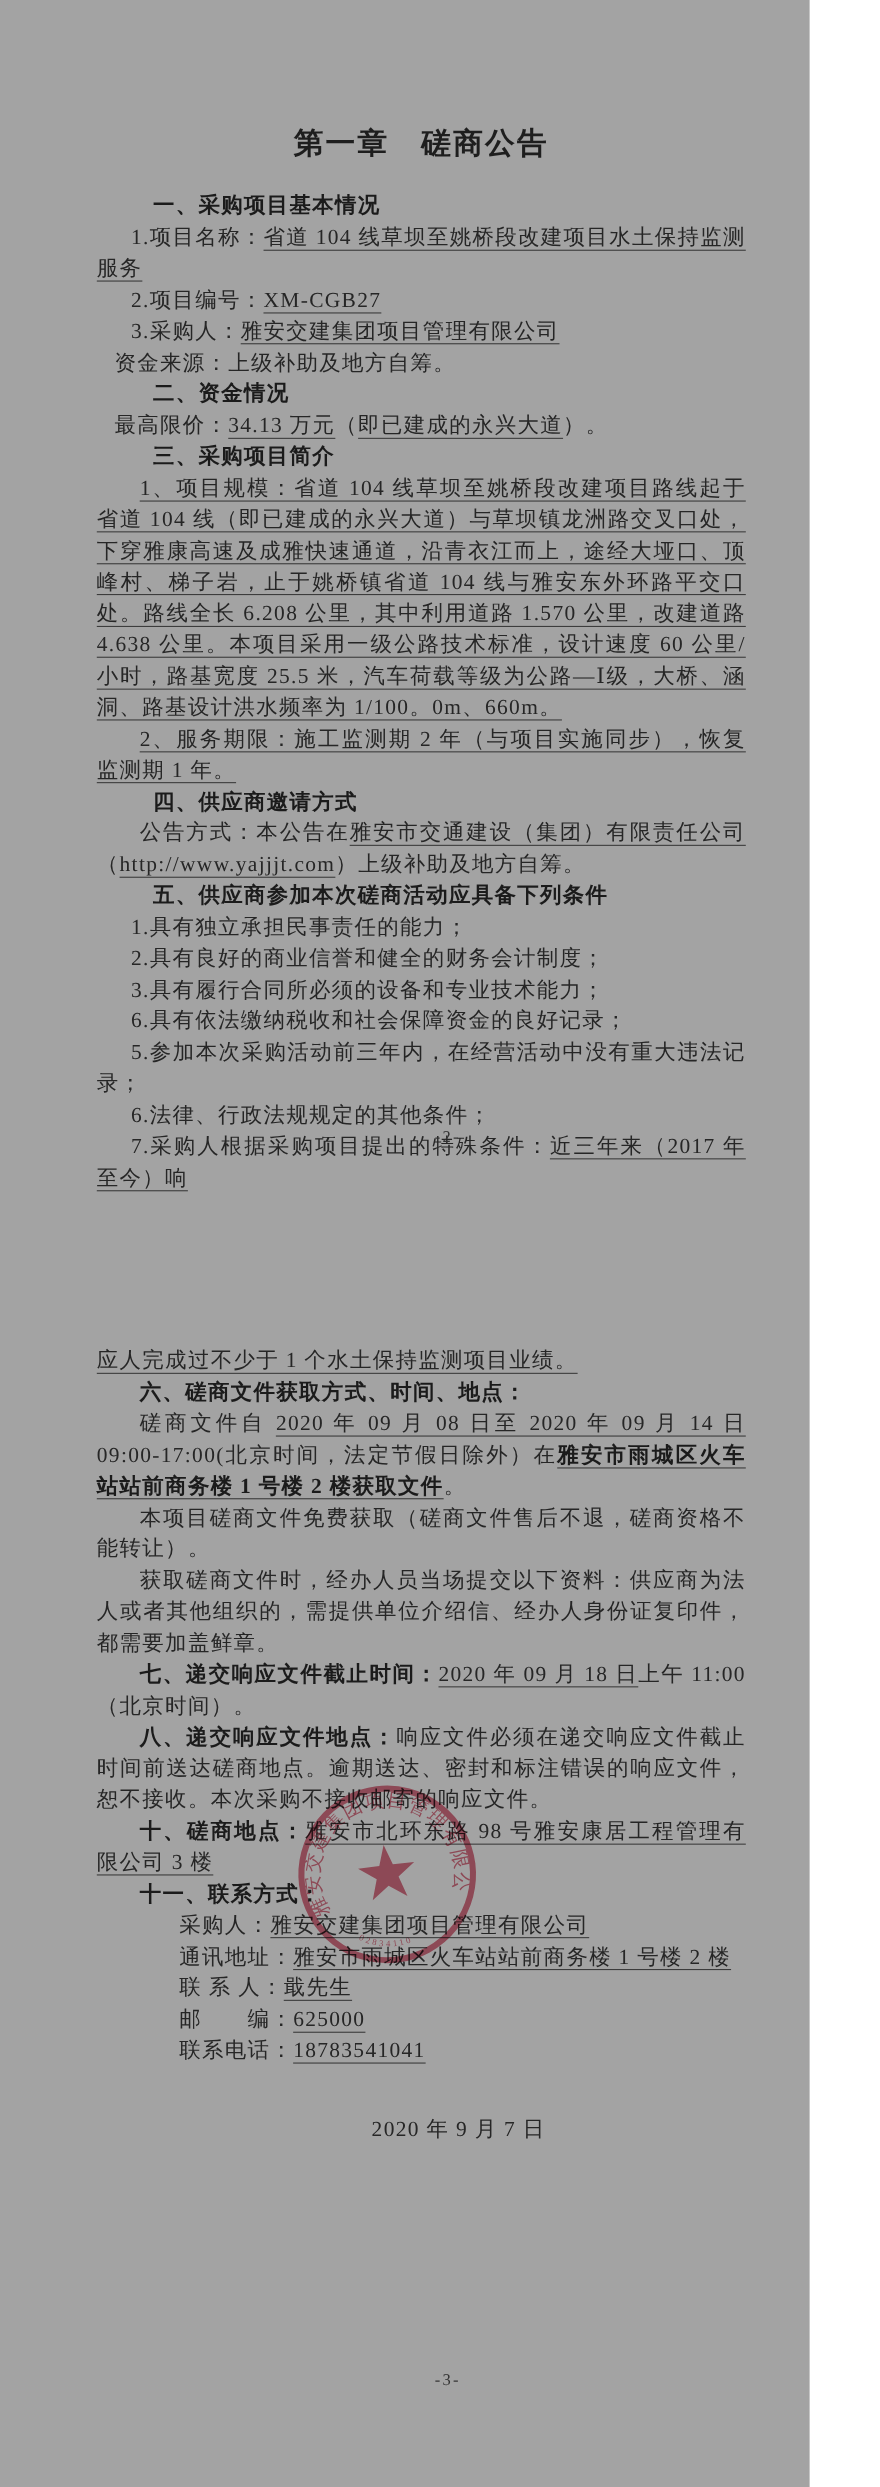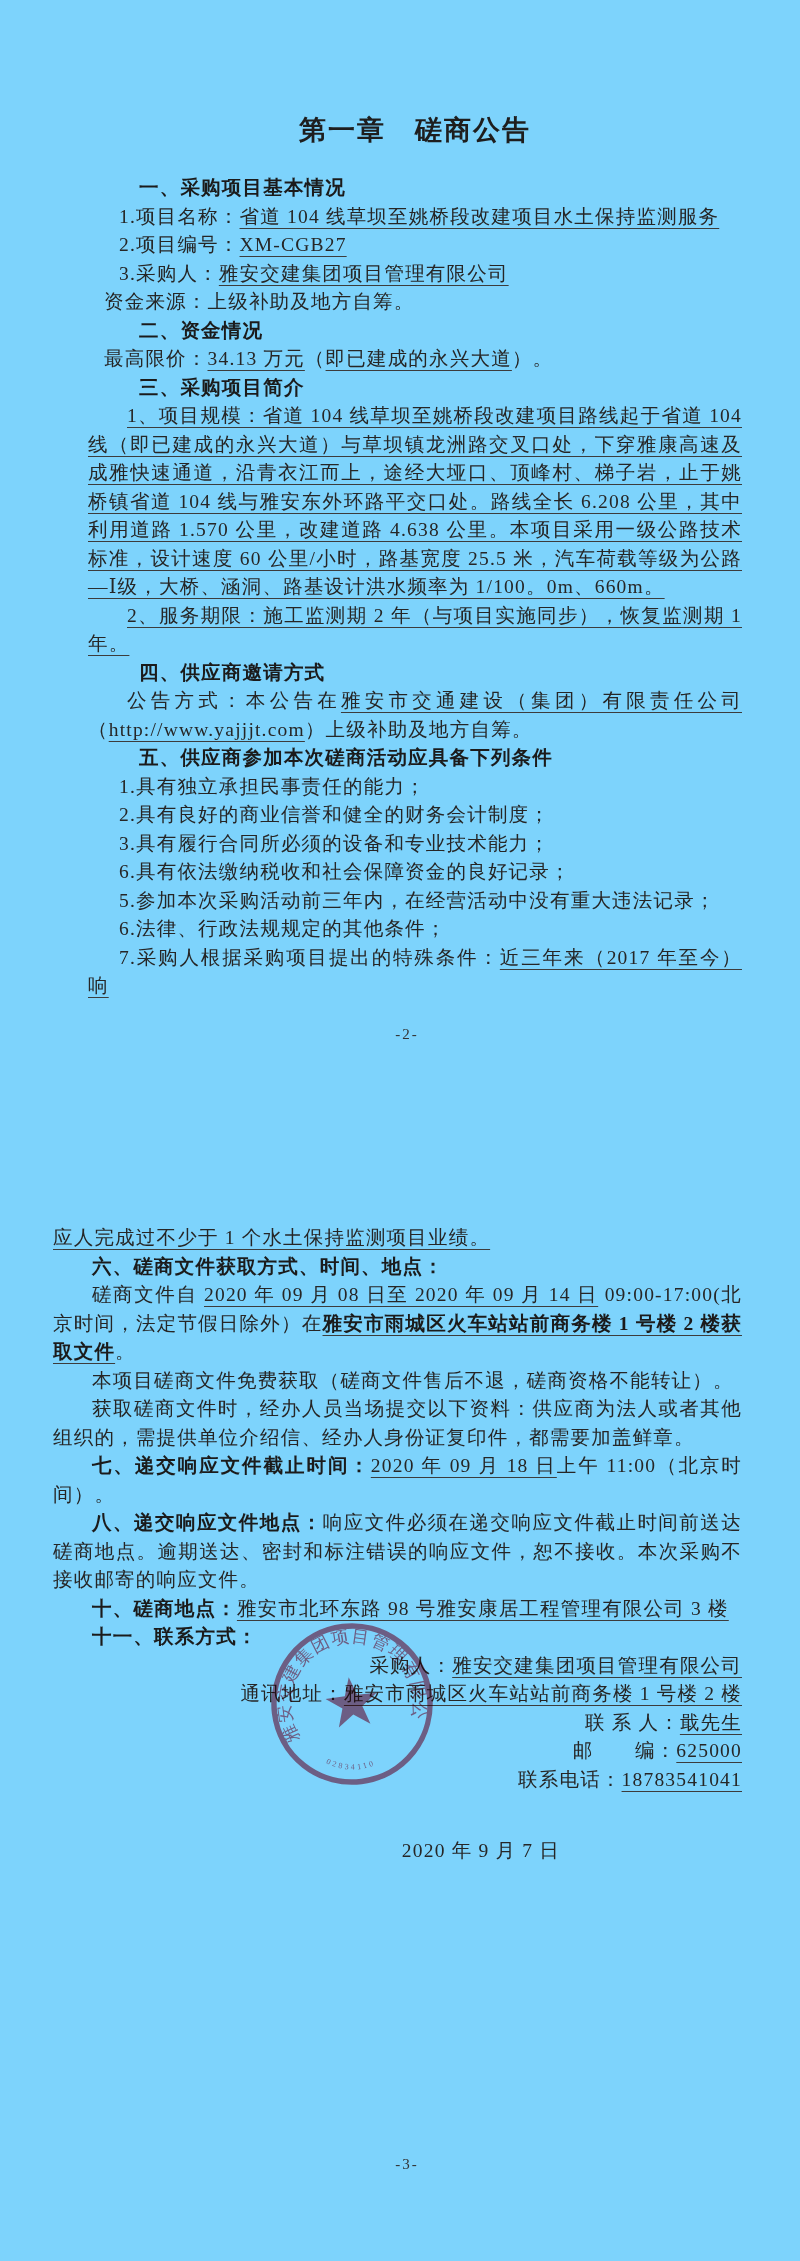--- a/index.html
+++ b/index.html
@@ -5,9 +5,9 @@
   html,body{margin:0;padding:0;background:#ffffff;}
   .sheet{
     position:relative;
-    width:800px;
+    width:736px;
     height:2261px;
-    background:#7dd3fc;
+    background:#a3a3a3;
     overflow:hidden;
     font-family:"Liberation Serif","DejaVu Serif",serif;
     color:#262626;

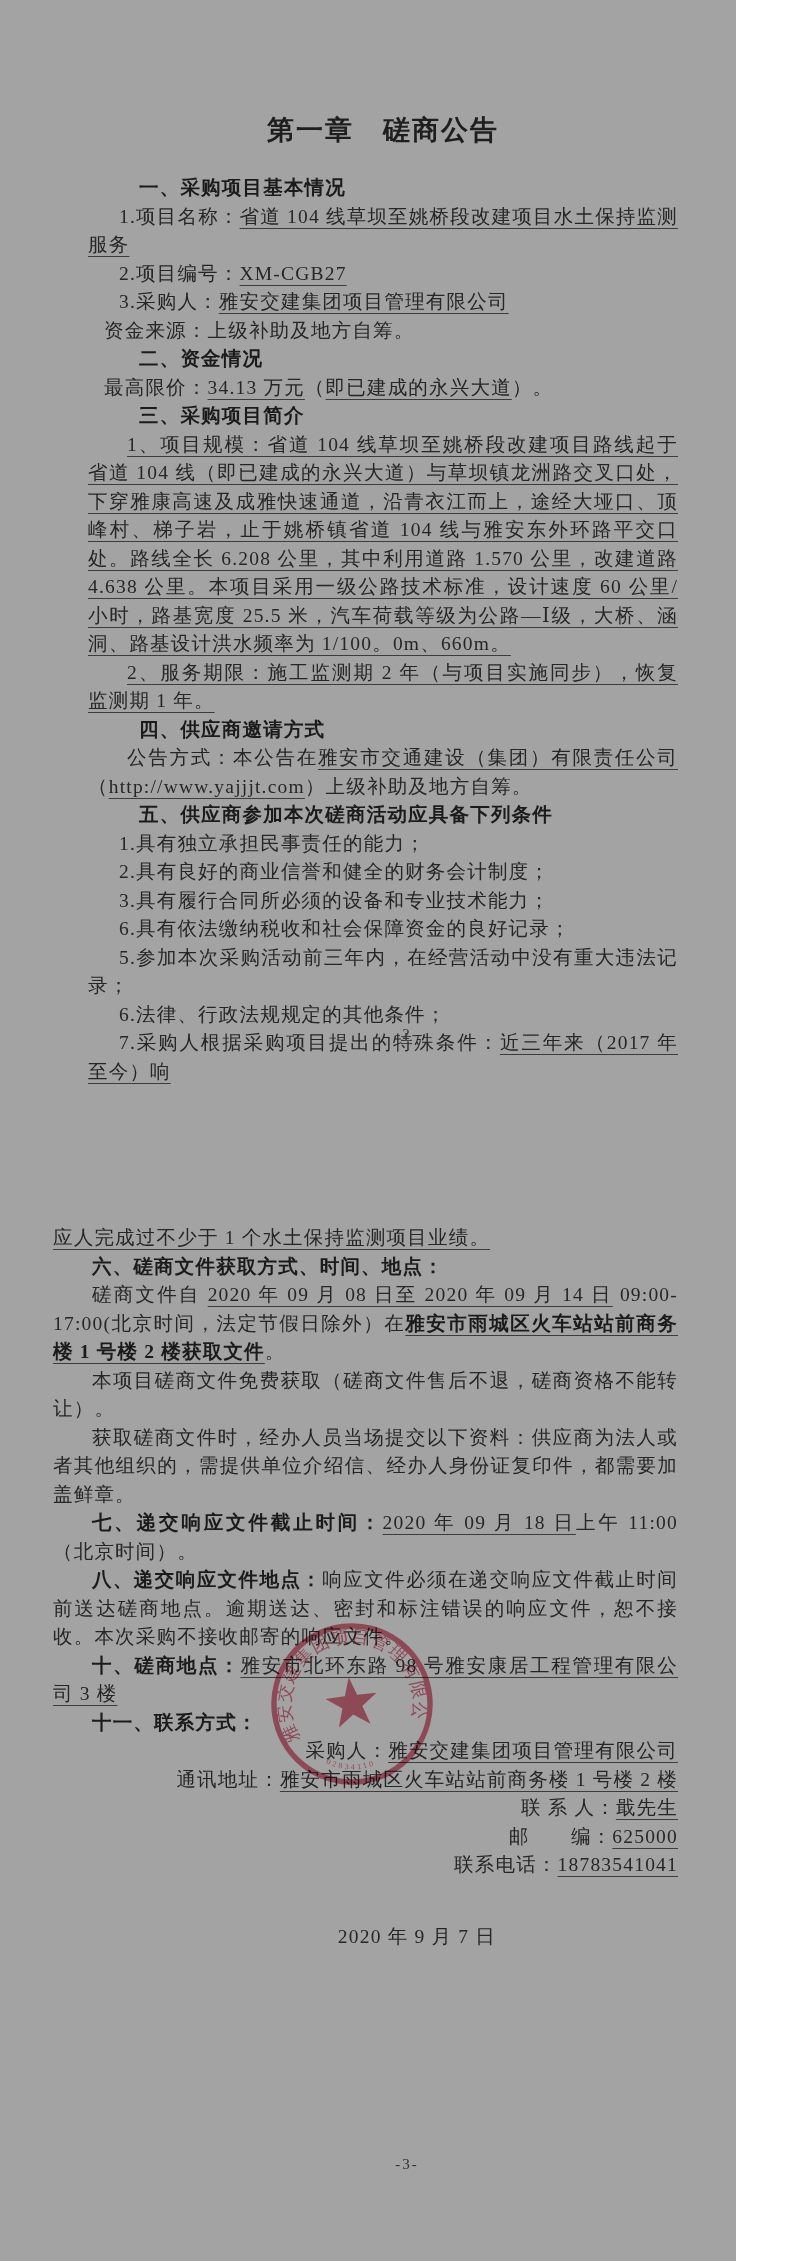--- a/index.html
+++ b/index.html
@@ -49,7 +49,7 @@
   
   .content3{
     position:absolute; top:1224px; left:0; right:0;
-    padding:0 58px 0 53px;
+    padding:0 58px 0 88px;
   }
   .contact{ padding-left:75px; text-align:right; }
   .dateline{

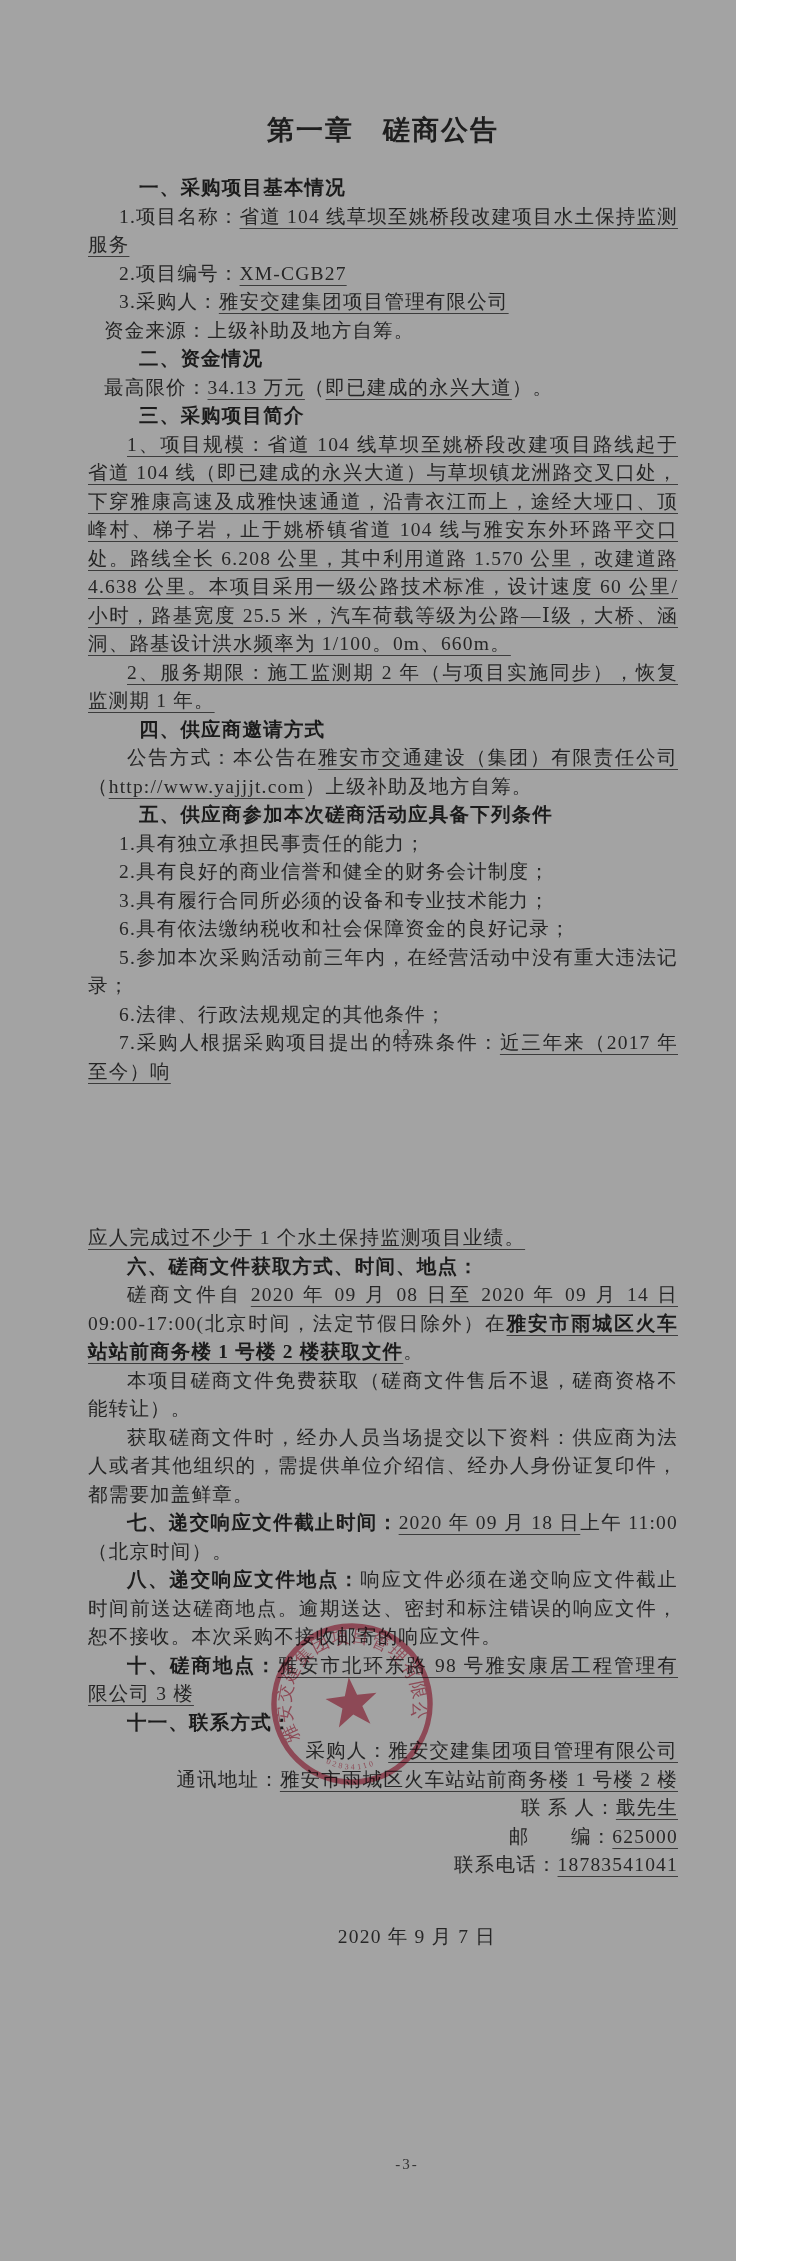--- a/index.html
+++ b/index.html
@@ -51,7 +51,7 @@
     position:absolute; top:1224px; left:0; right:0;
     padding:0 58px 0 88px;
   }
-  .contact{ padding-left:75px; text-align:right; }
+  .contact{ padding-left:75px; text-align:left; }
   .dateline{
     margin-top:43px; text-align:right; padding-right:182px;
   }

